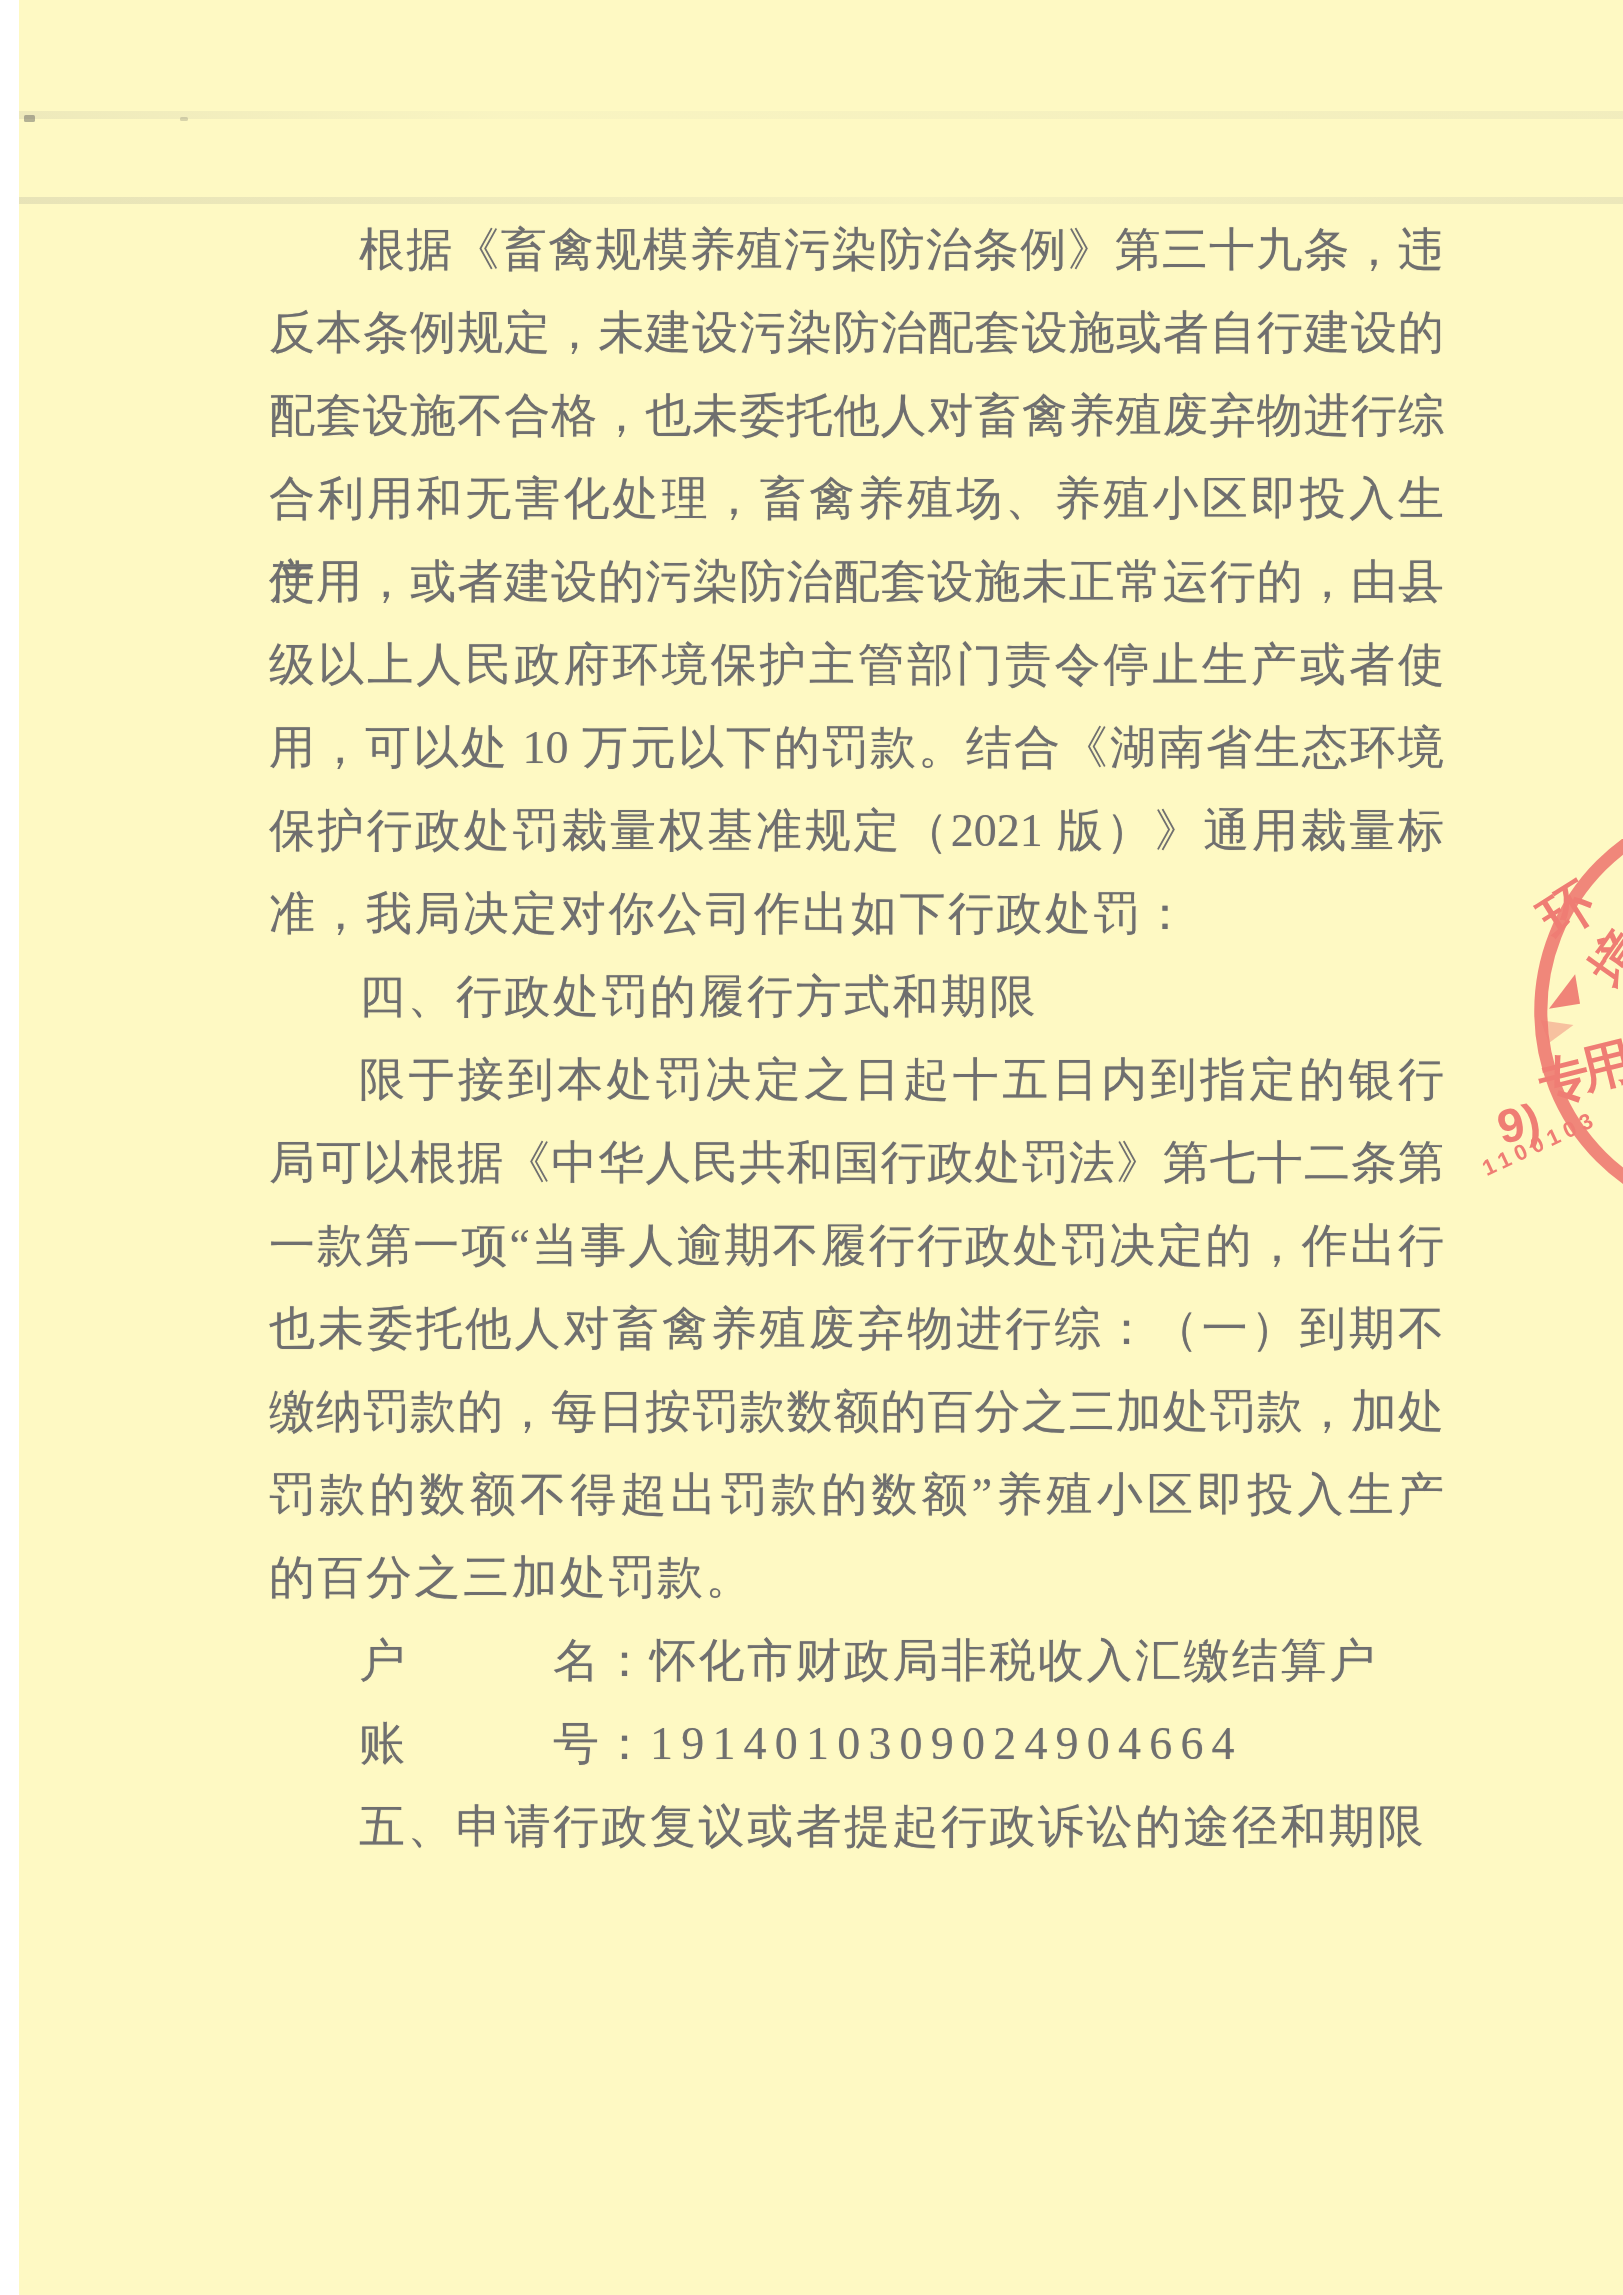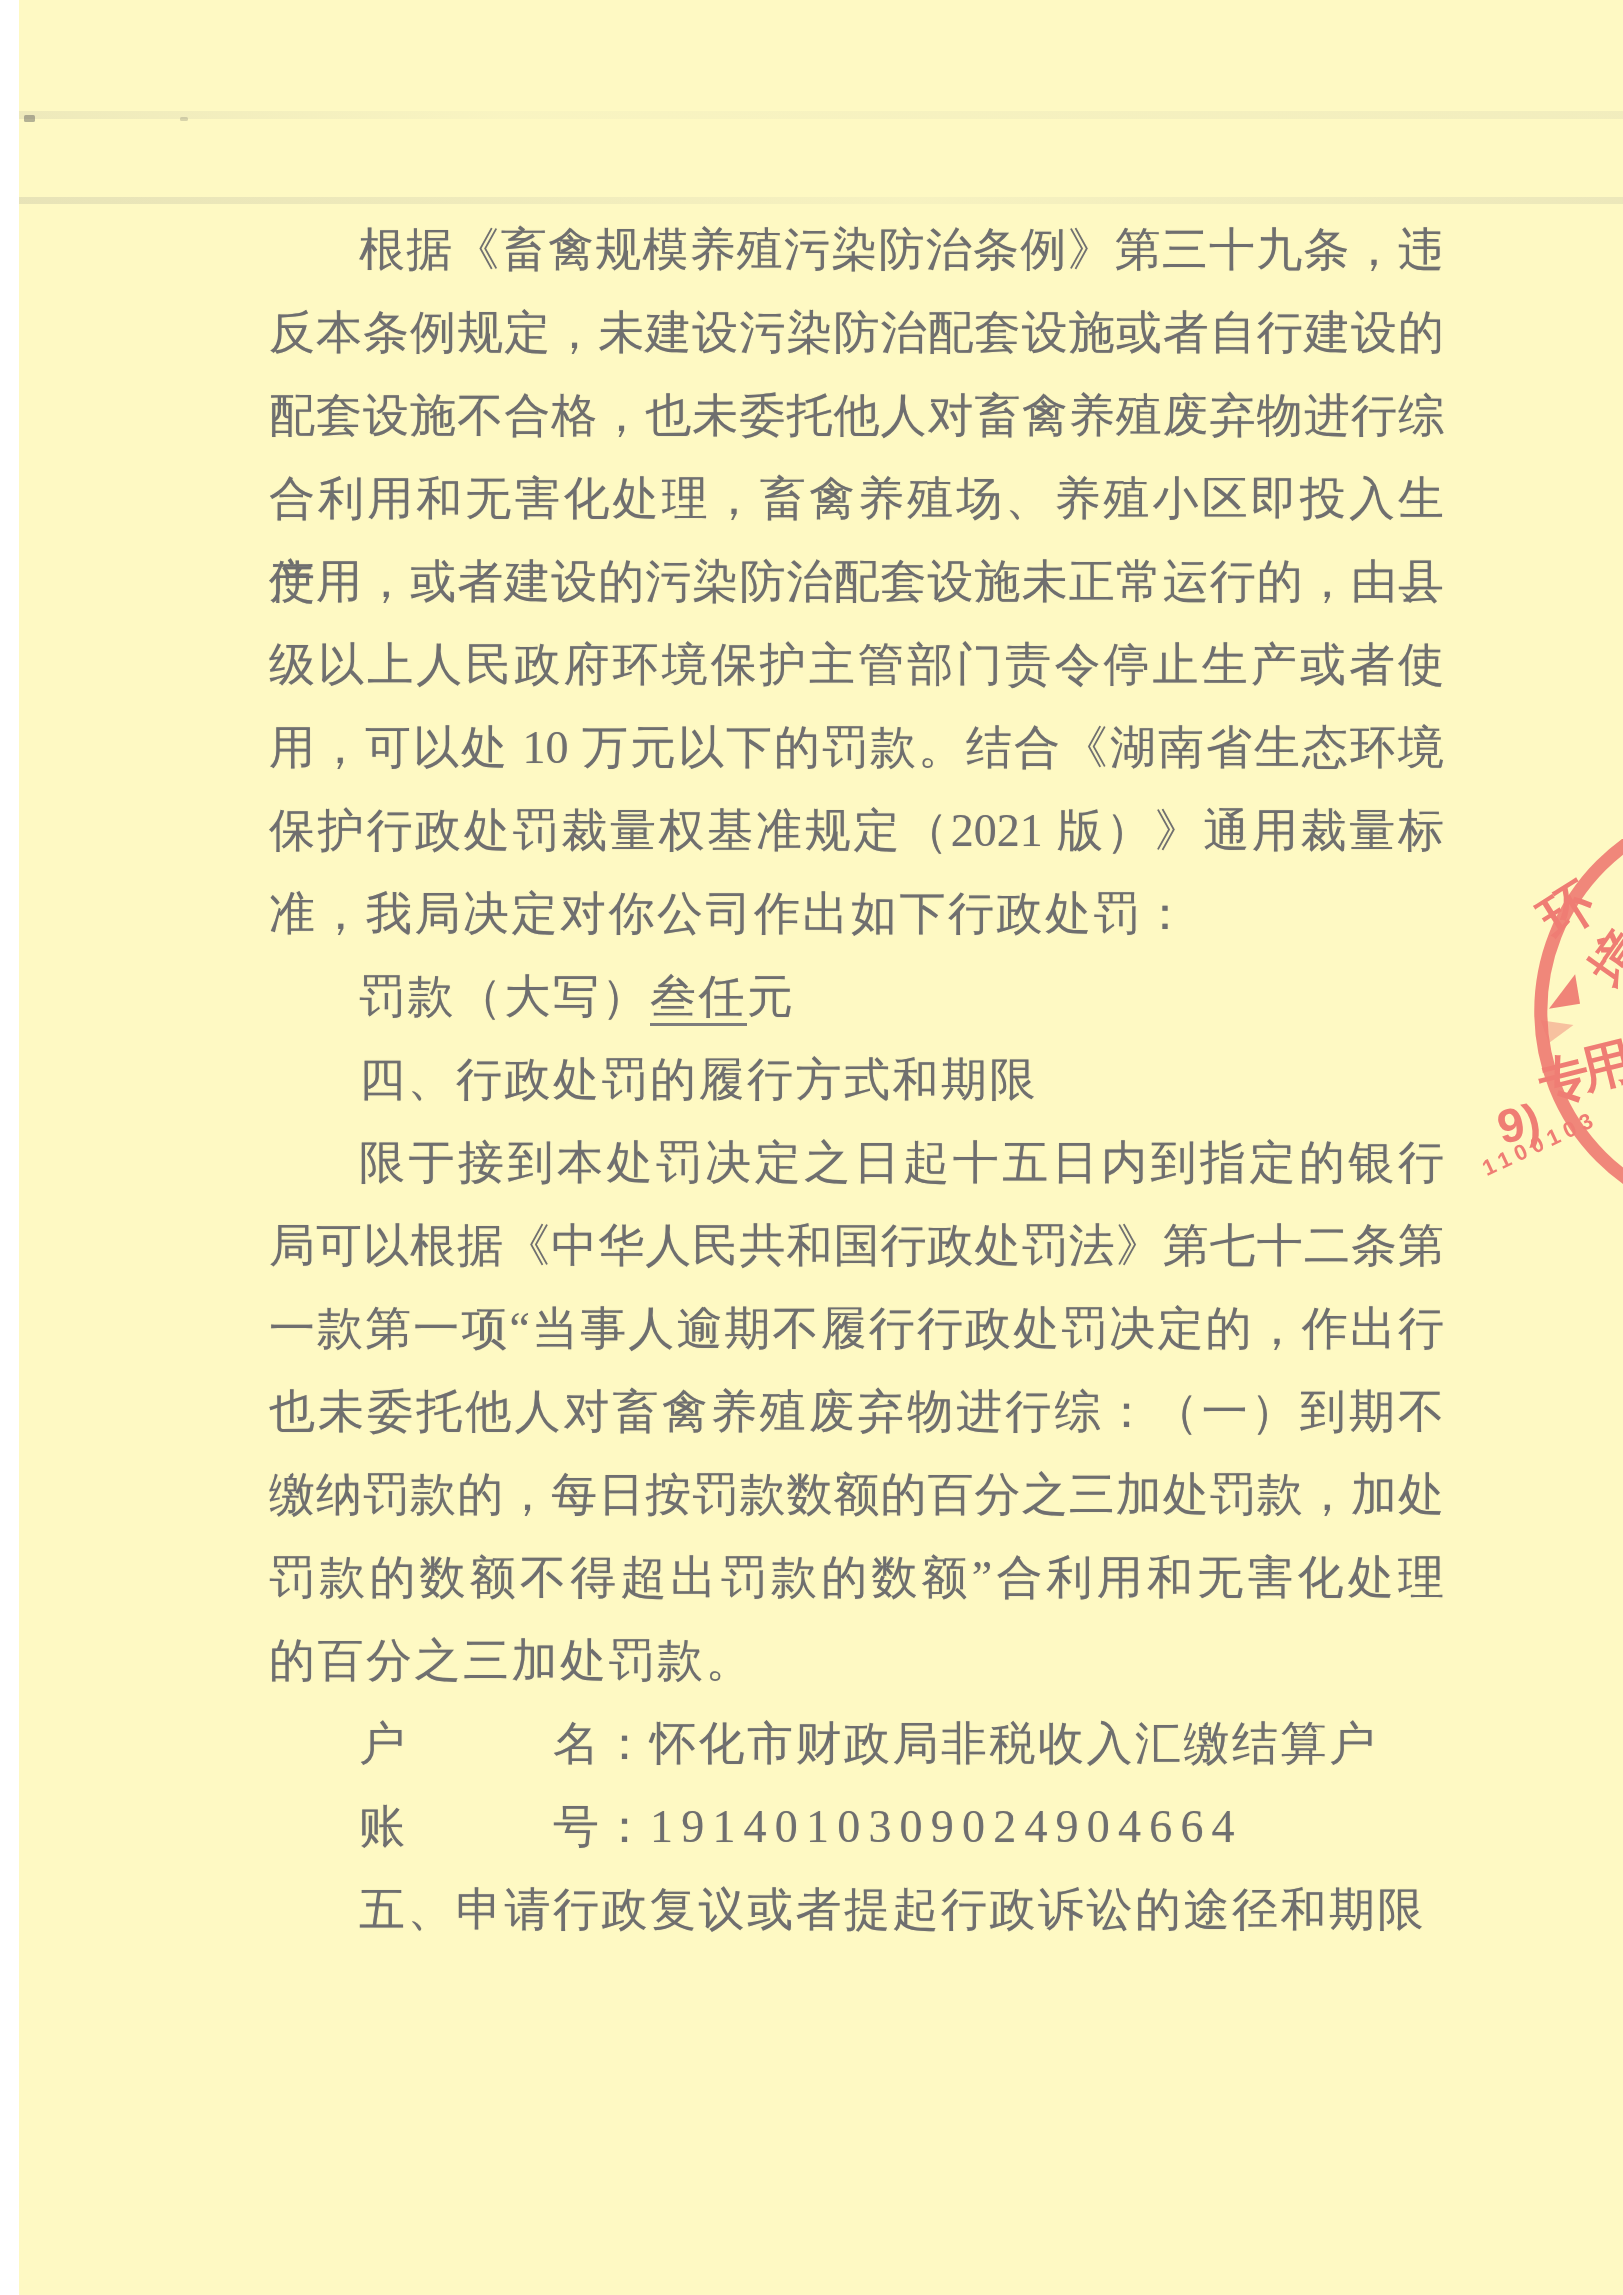--- a/index.html
+++ b/index.html
@@ -63,7 +63,6 @@
     <p class="just">用，可以处 10 万元以下的罚款。结合《湖南省生态环境</p>
     <p class="just">保护行政处罚裁量权基准规定（2021 版）》通用裁量标</p>
     <p>准，我局决定对你公司作出如下行政处罚：</p>
-    <p class="indent"><span>罚款（大写）</span><span class="u-amount">叁任</span><span>元</span></p>
     <p class="indent">四、行政处罚的履行方式和期限</p>
     <p class="just indent">限于接到本处罚决定之日起十五日内到指定的银行</p>
     <p class="just">局可以根据《中华人民共和国行政处罚法》第七十二条第</p>

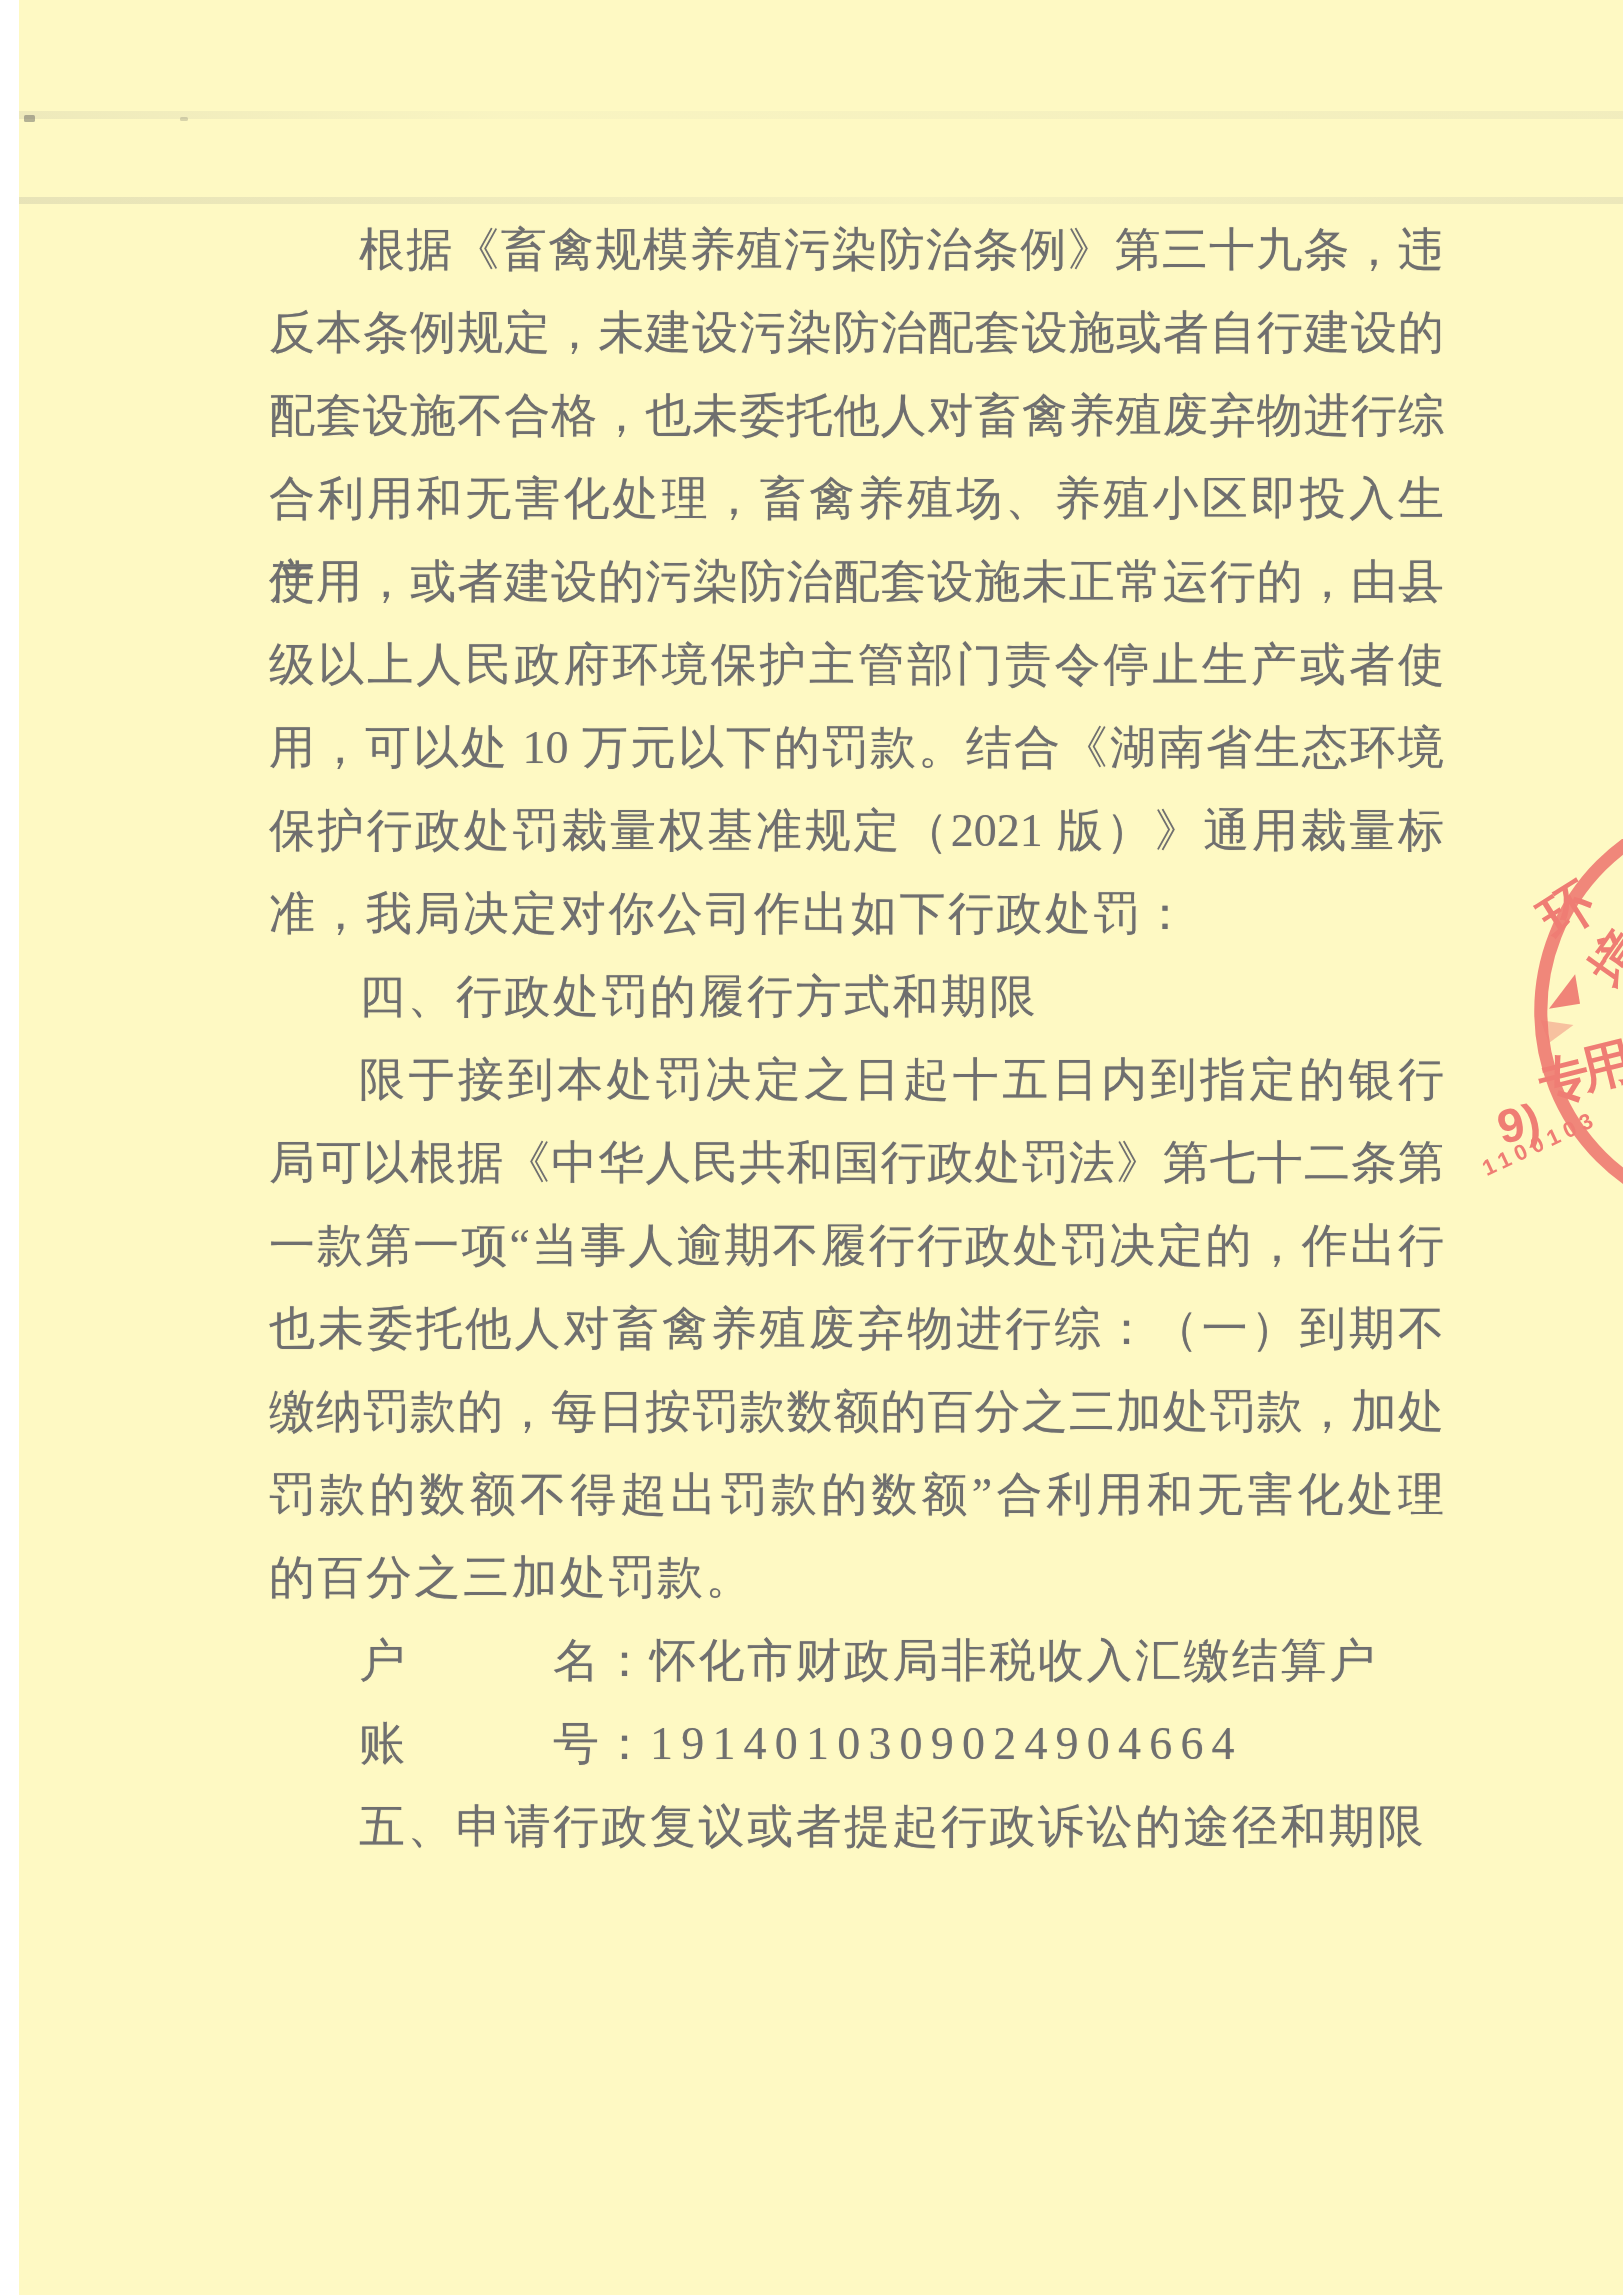--- a/index.html
+++ b/index.html
@@ -69,7 +69,7 @@
     <p class="just">一款第一项“当事人逾期不履行行政处罚决定的，作出行</p>
     <p class="just">也未委托他人对畜禽养殖废弃物进行综：（一）到期不</p>
     <p class="just">缴纳罚款的，每日按罚款数额的百分之三加处罚款，加处</p>
-    <p class="just">罚款的数额不得超出罚款的数额”合利用和无害化处理</p>
+    <p class="just">罚款的数额不得超出罚款的数额”养殖小区即投入生产</p>
     <p>的百分之三加处罚款。</p>
     <p class="indent"><span>户　　　名：</span><span>怀化市财政局非税收入汇缴结算户</span></p>
     <p class="indent"><span>账　　　号：</span><span class="num">1914010309024904664</span></p>

